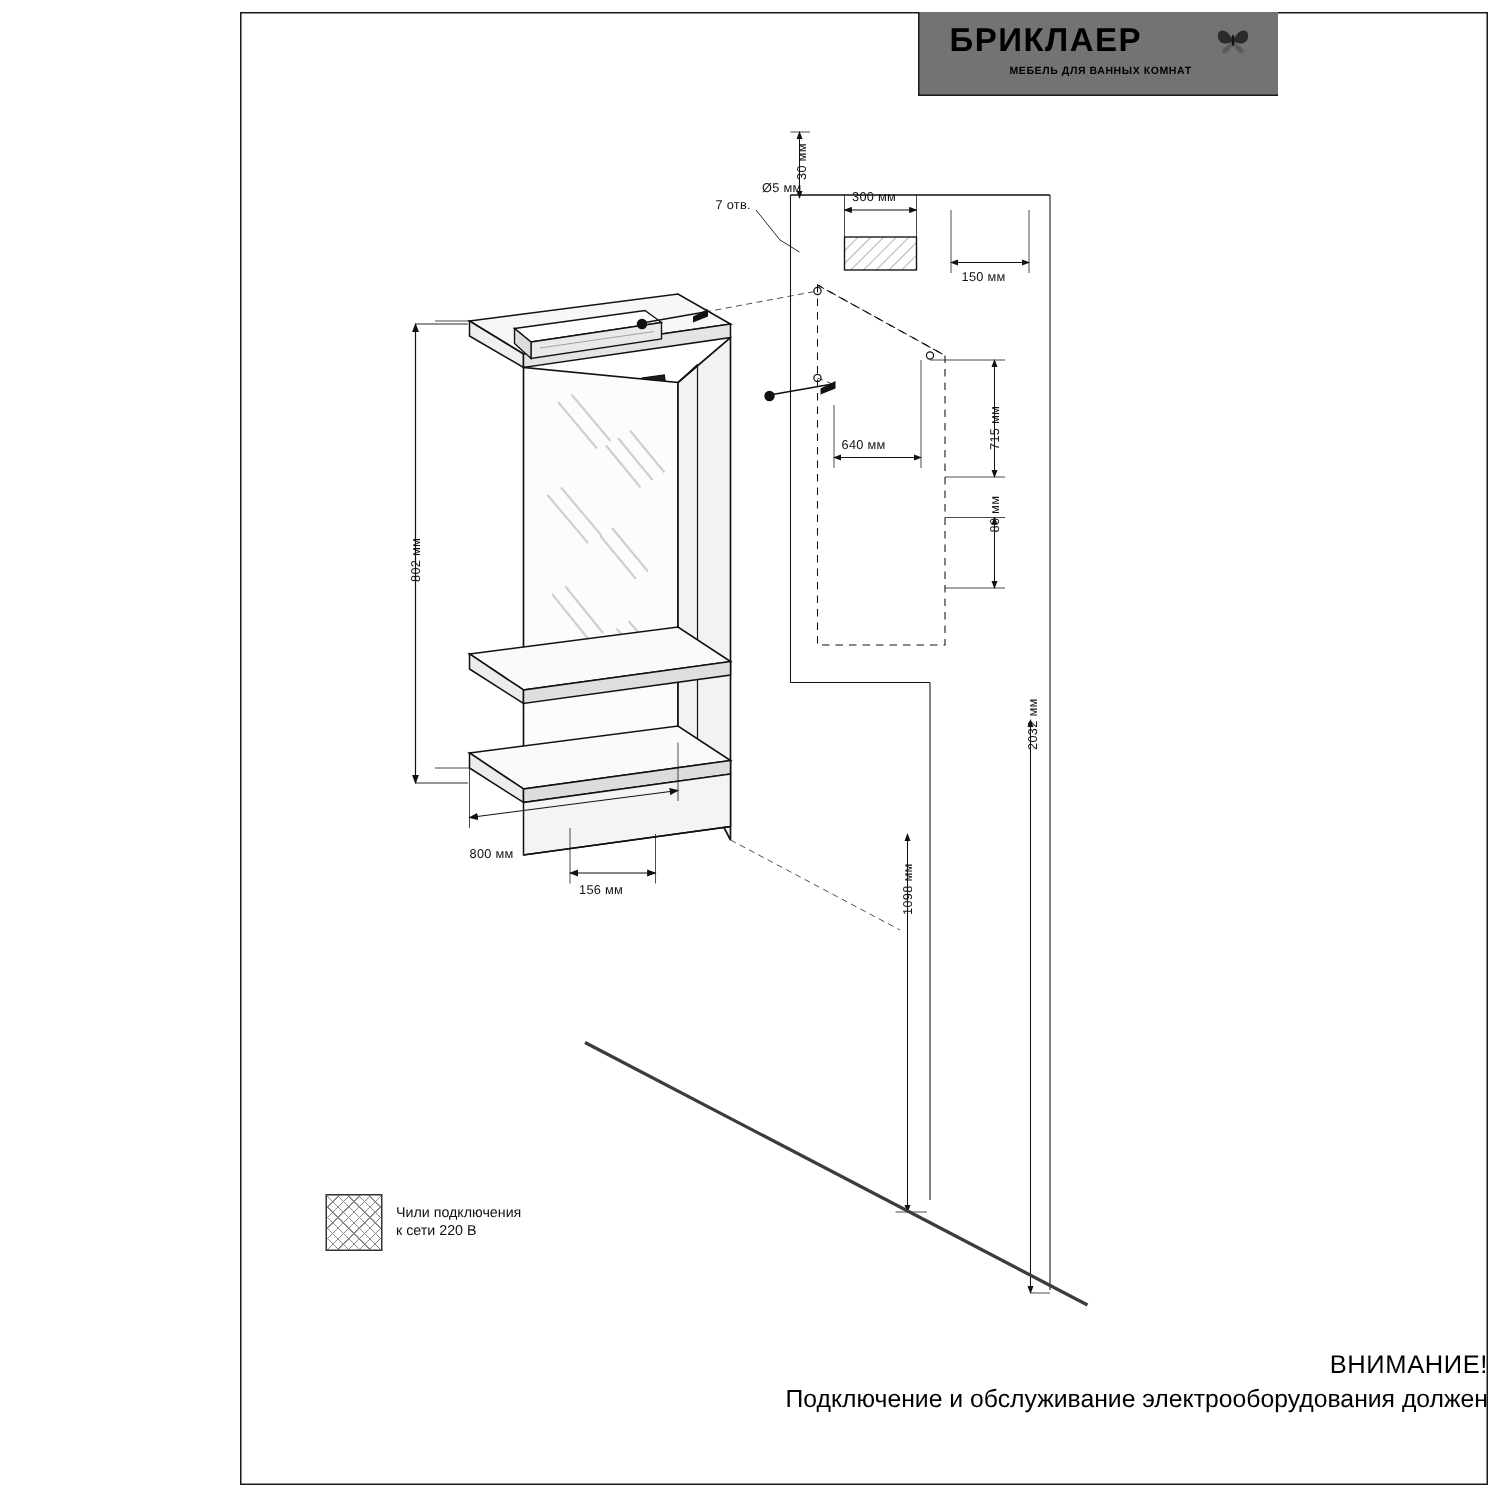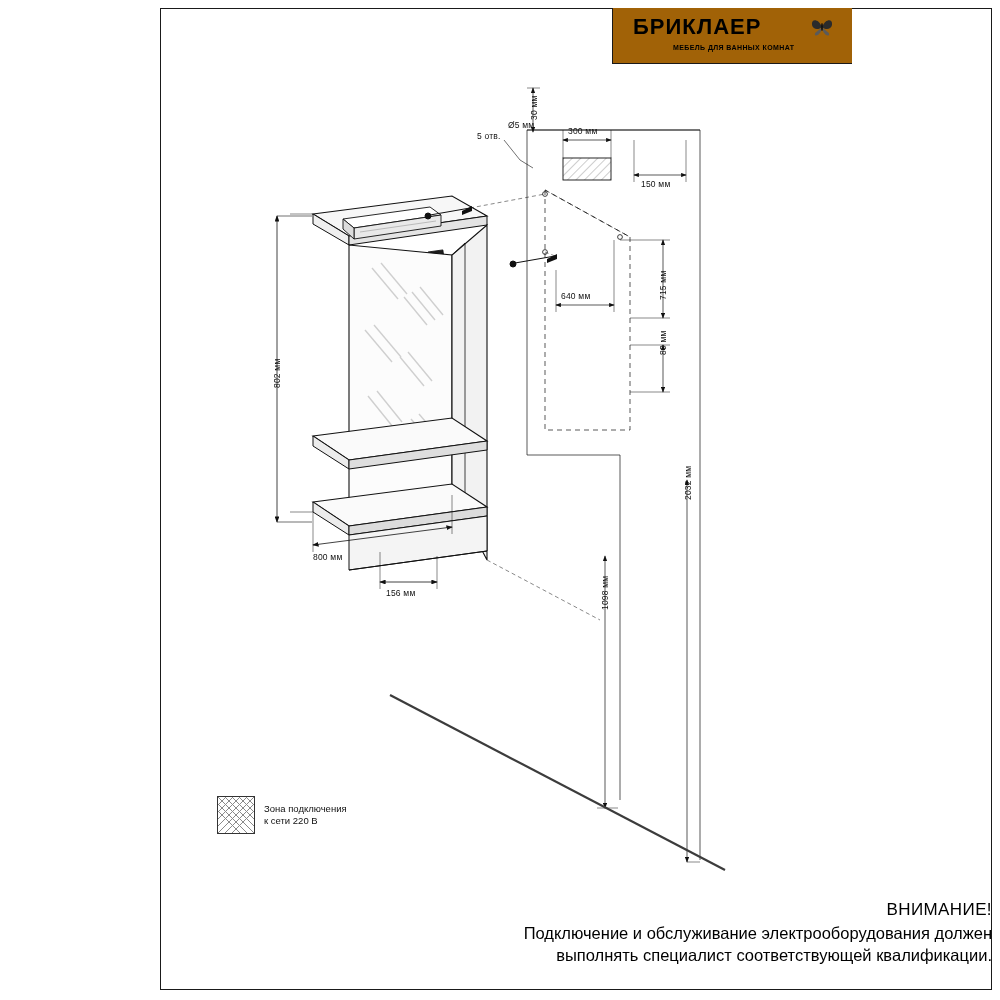--- a/index.html
+++ b/index.html
@@ -50,7 +50,7 @@
     border-bottom: 1px solid #1a1a1a;
     border-left: 1px solid #1a1a1a;
     box-sizing: border-box;
-    background: #a16207;
+    background: #737373;
   }
   .logo-name {
     position: absolute;

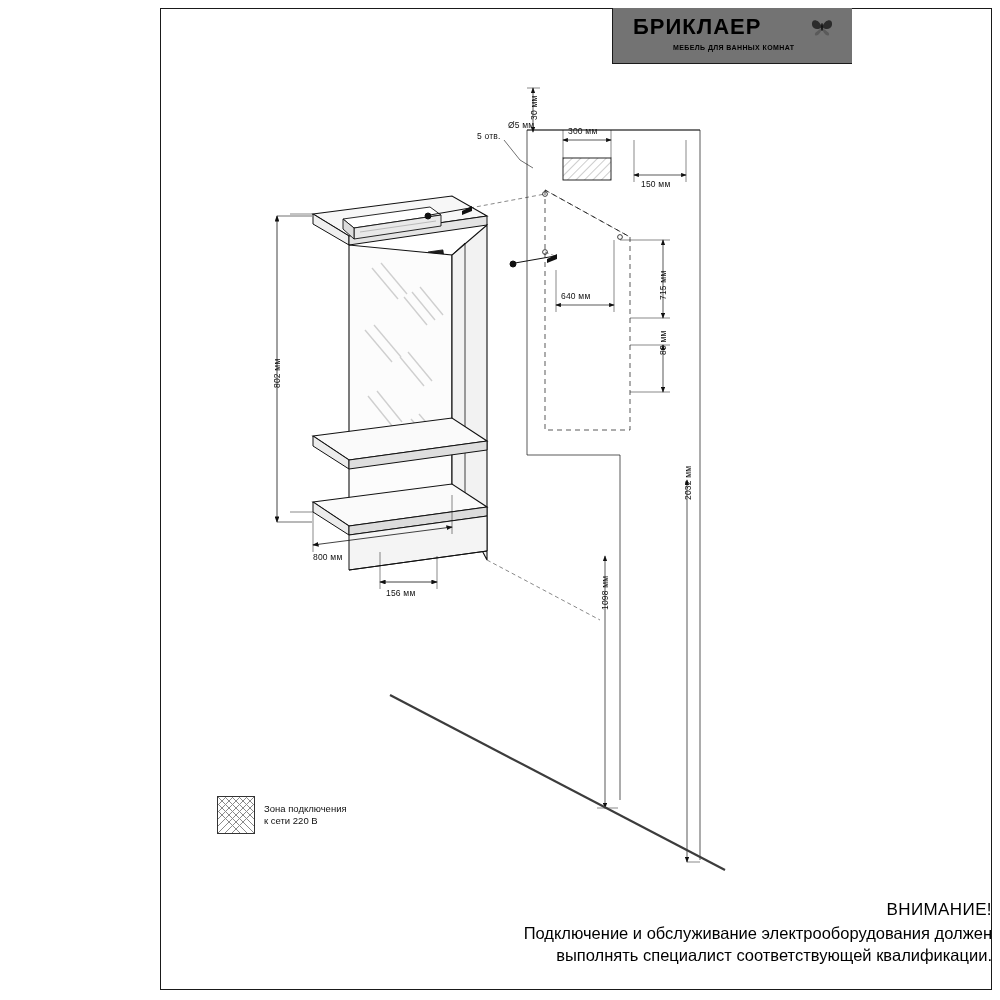--- a/index.html
+++ b/index.html
@@ -303,7 +303,7 @@
 
   <div class="dimtxt rot" style="left:529px; top:120px;">30 мм</div>
   <div class="dimtxt" style="left:477px; top:120px;padding-left:31px;">Ø5 мм</div>
-  <div class="dimtxt" style="left:477px; top:131px;">5 отв.</div>
+  <div class="dimtxt" style="left:477px; top:131px;">7 отв.</div>
 
   <div class="dimtxt" style="left:568px; top:126px;">300 мм</div>
   <div class="dimtxt" style="left:641px; top:161px;margin-top:18px;">150 мм</div>

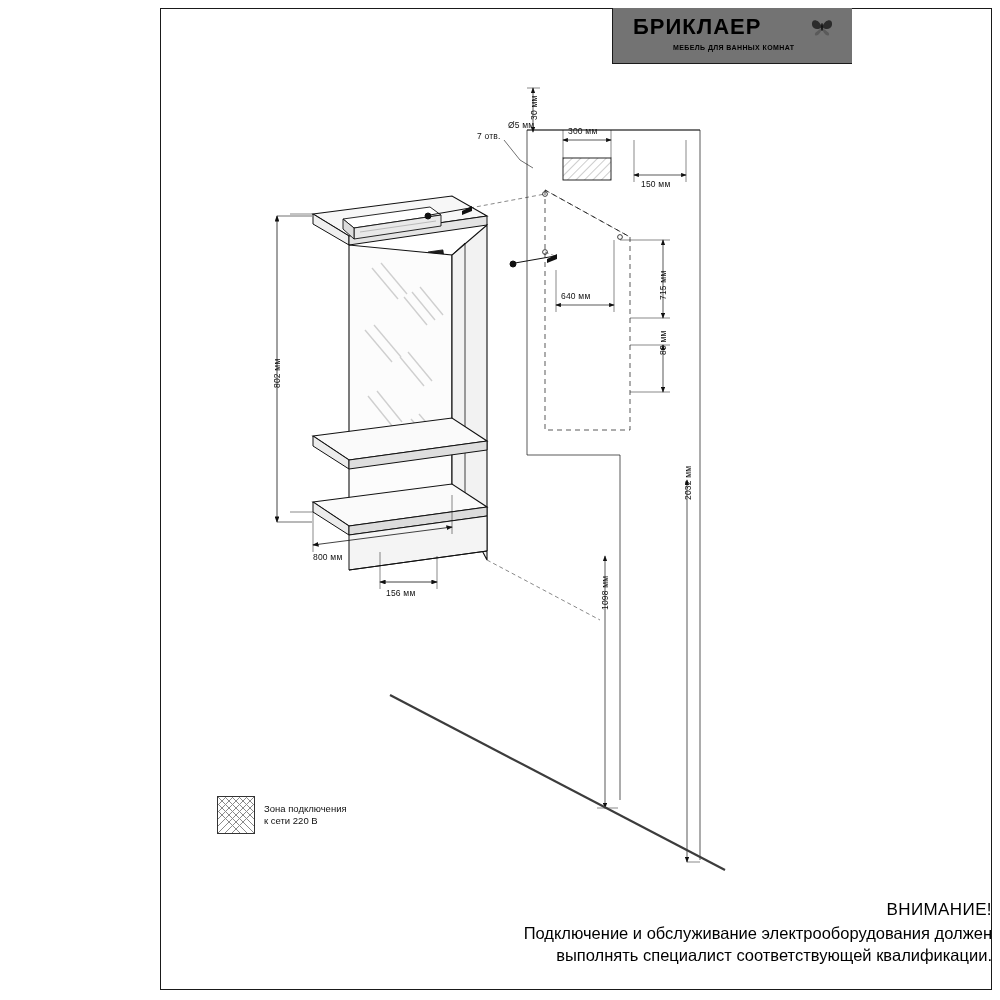--- a/index.html
+++ b/index.html
@@ -298,7 +298,7 @@
   </svg>
 
   <div class="dimtxt rot" style="left:272px; top:388px;">802 мм</div>
-  <div class="dimtxt" style="left:313px; top:552px;">800 мм</div>
+  <div class="dimtxt" style="left:313px; top:564px;">800 мм</div>
   <div class="dimtxt" style="left:386px; top:588px;">156 мм</div>
 
   <div class="dimtxt rot" style="left:529px; top:120px;">30 мм</div>

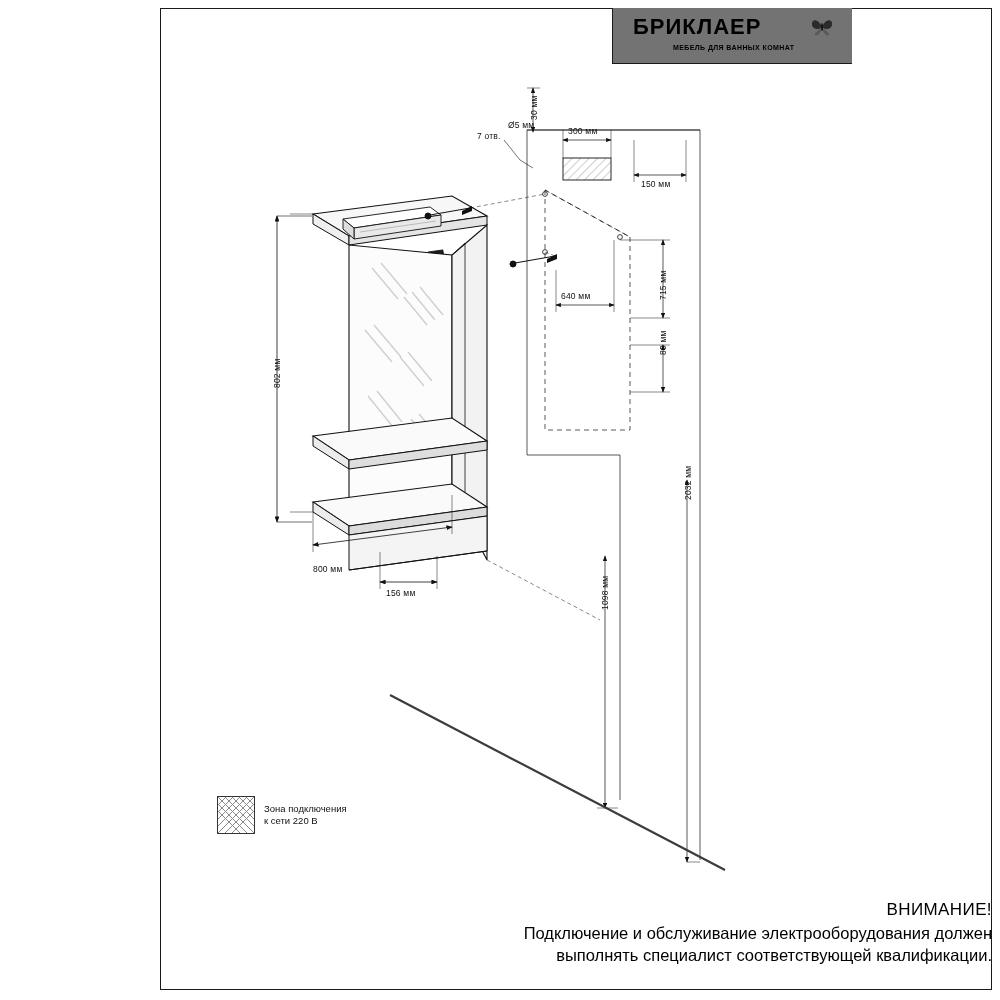--- a/index.html
+++ b/index.html
@@ -316,7 +316,7 @@
   <div class="legend">
     <div class="legend-swatch"></div>
     <div class="legend-text">
-      <div>Зона подключения</div>
+      <div>Чили подключения</div>
       <div>к сети 220 В</div>
     </div>
   </div>

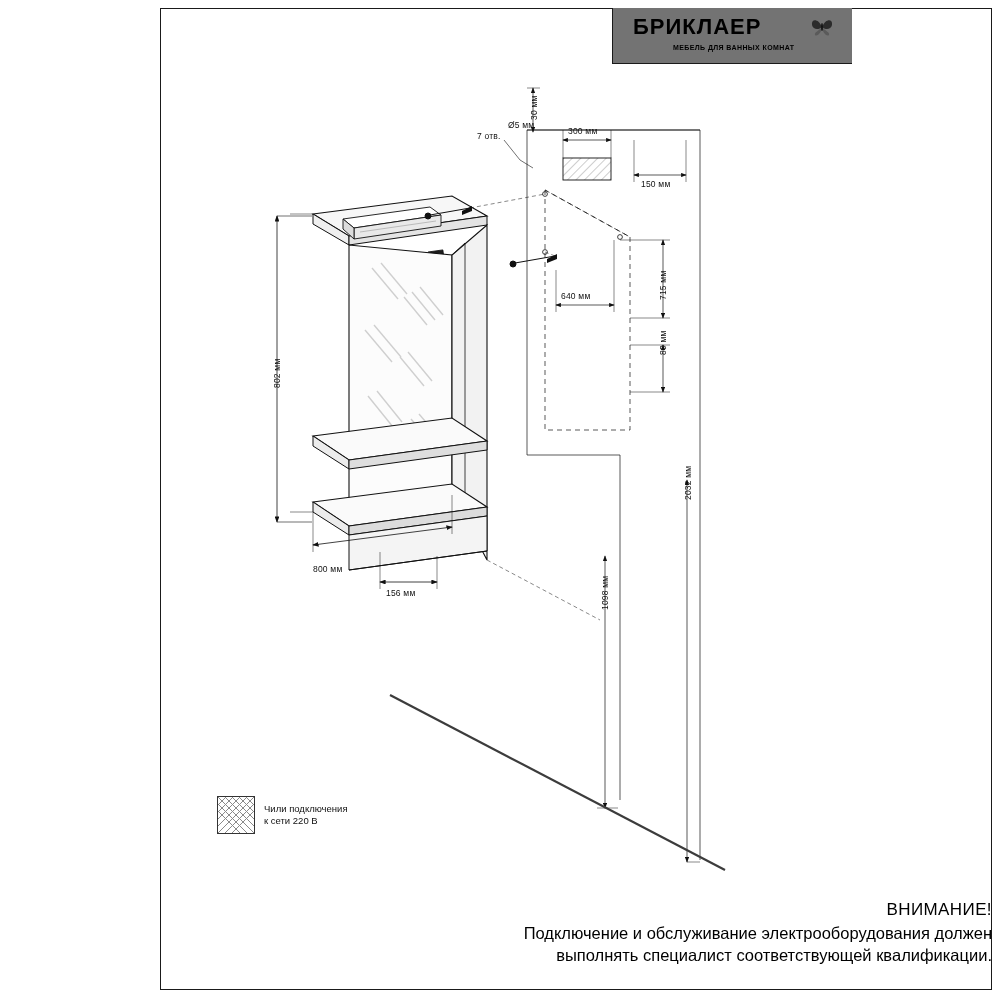--- a/index.html
+++ b/index.html
@@ -324,7 +324,6 @@
   <div class="warn">
     <div class="warn-title">ВНИМАНИЕ!</div>
     <div class="warn-line">Подключение и обслуживание электрооборудования должен</div>
-    <div class="warn-line">выполнять специалист соответствующей квалификации.</div>
   </div>
 
 </div>

